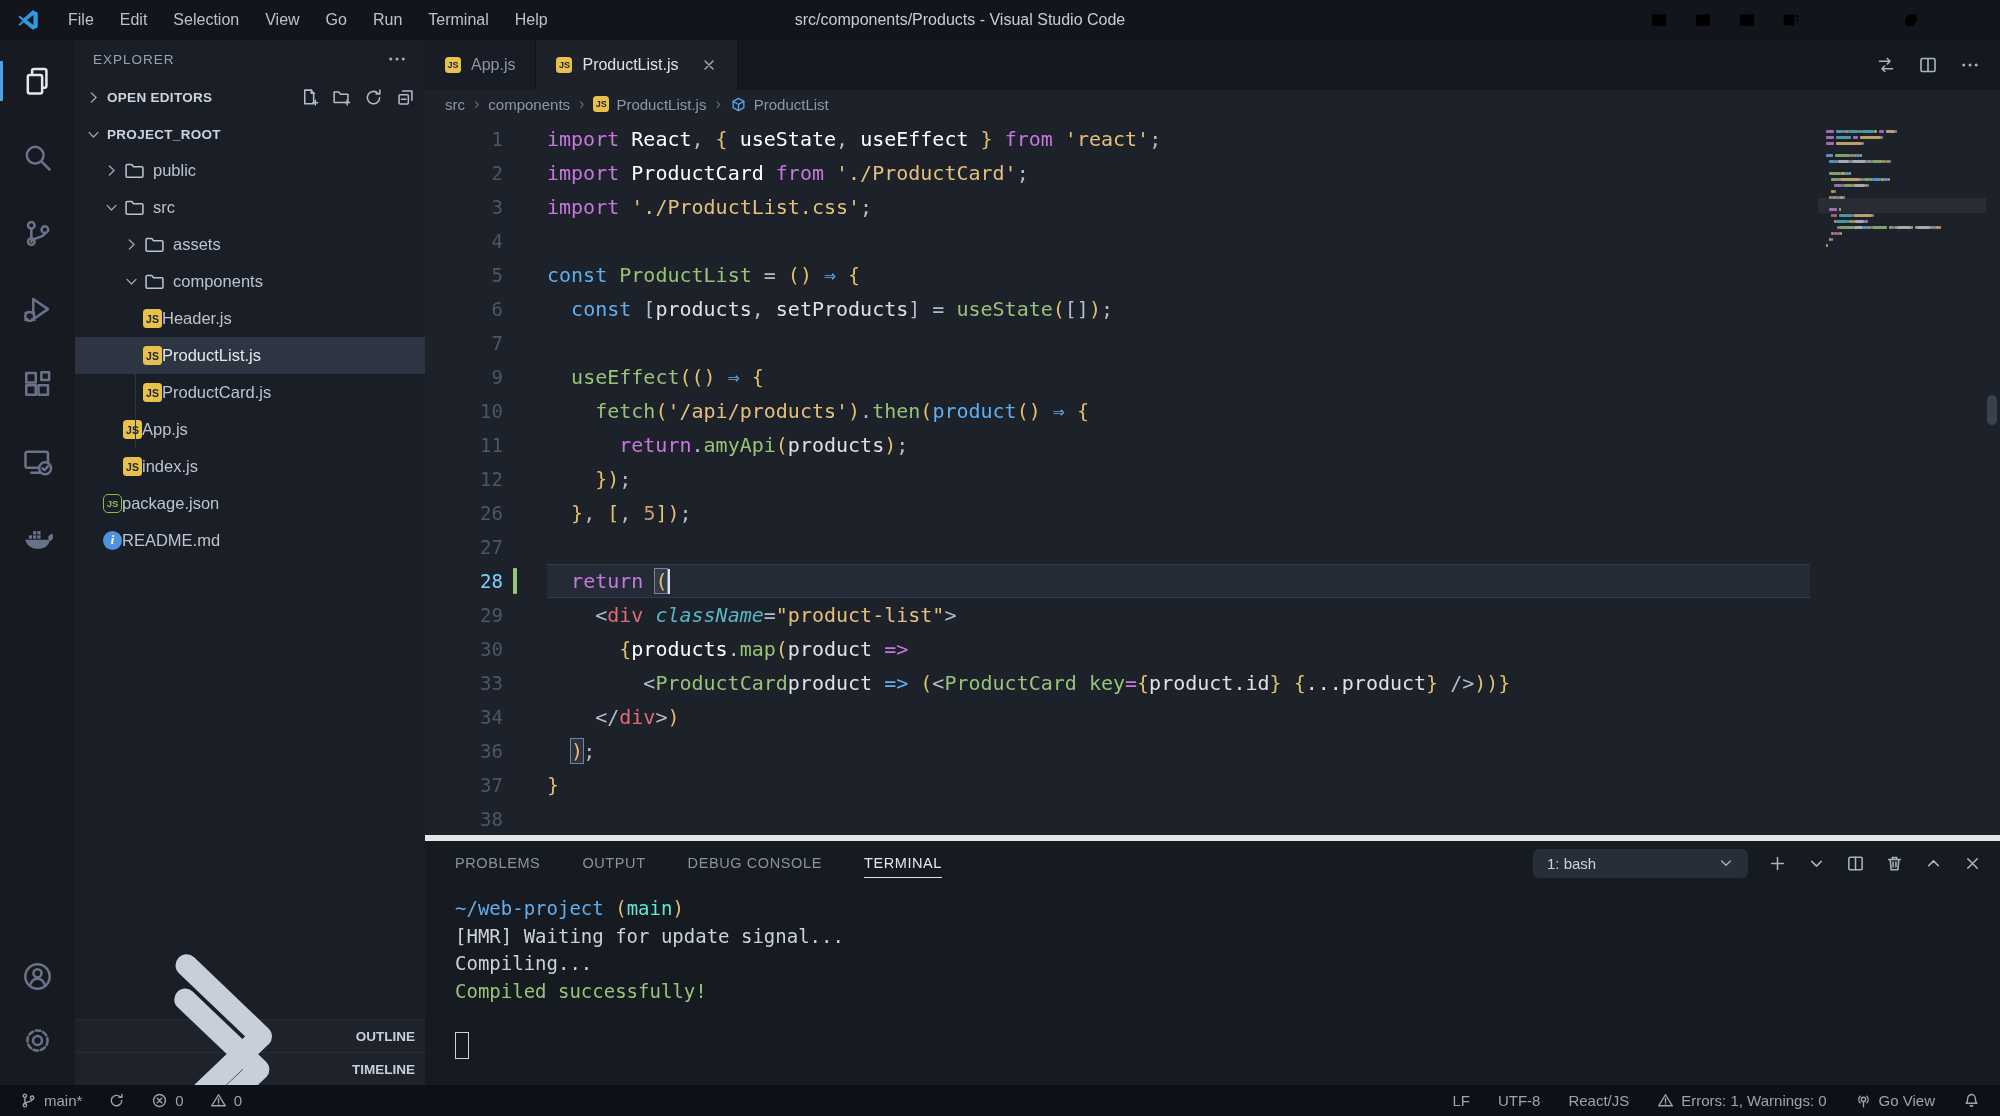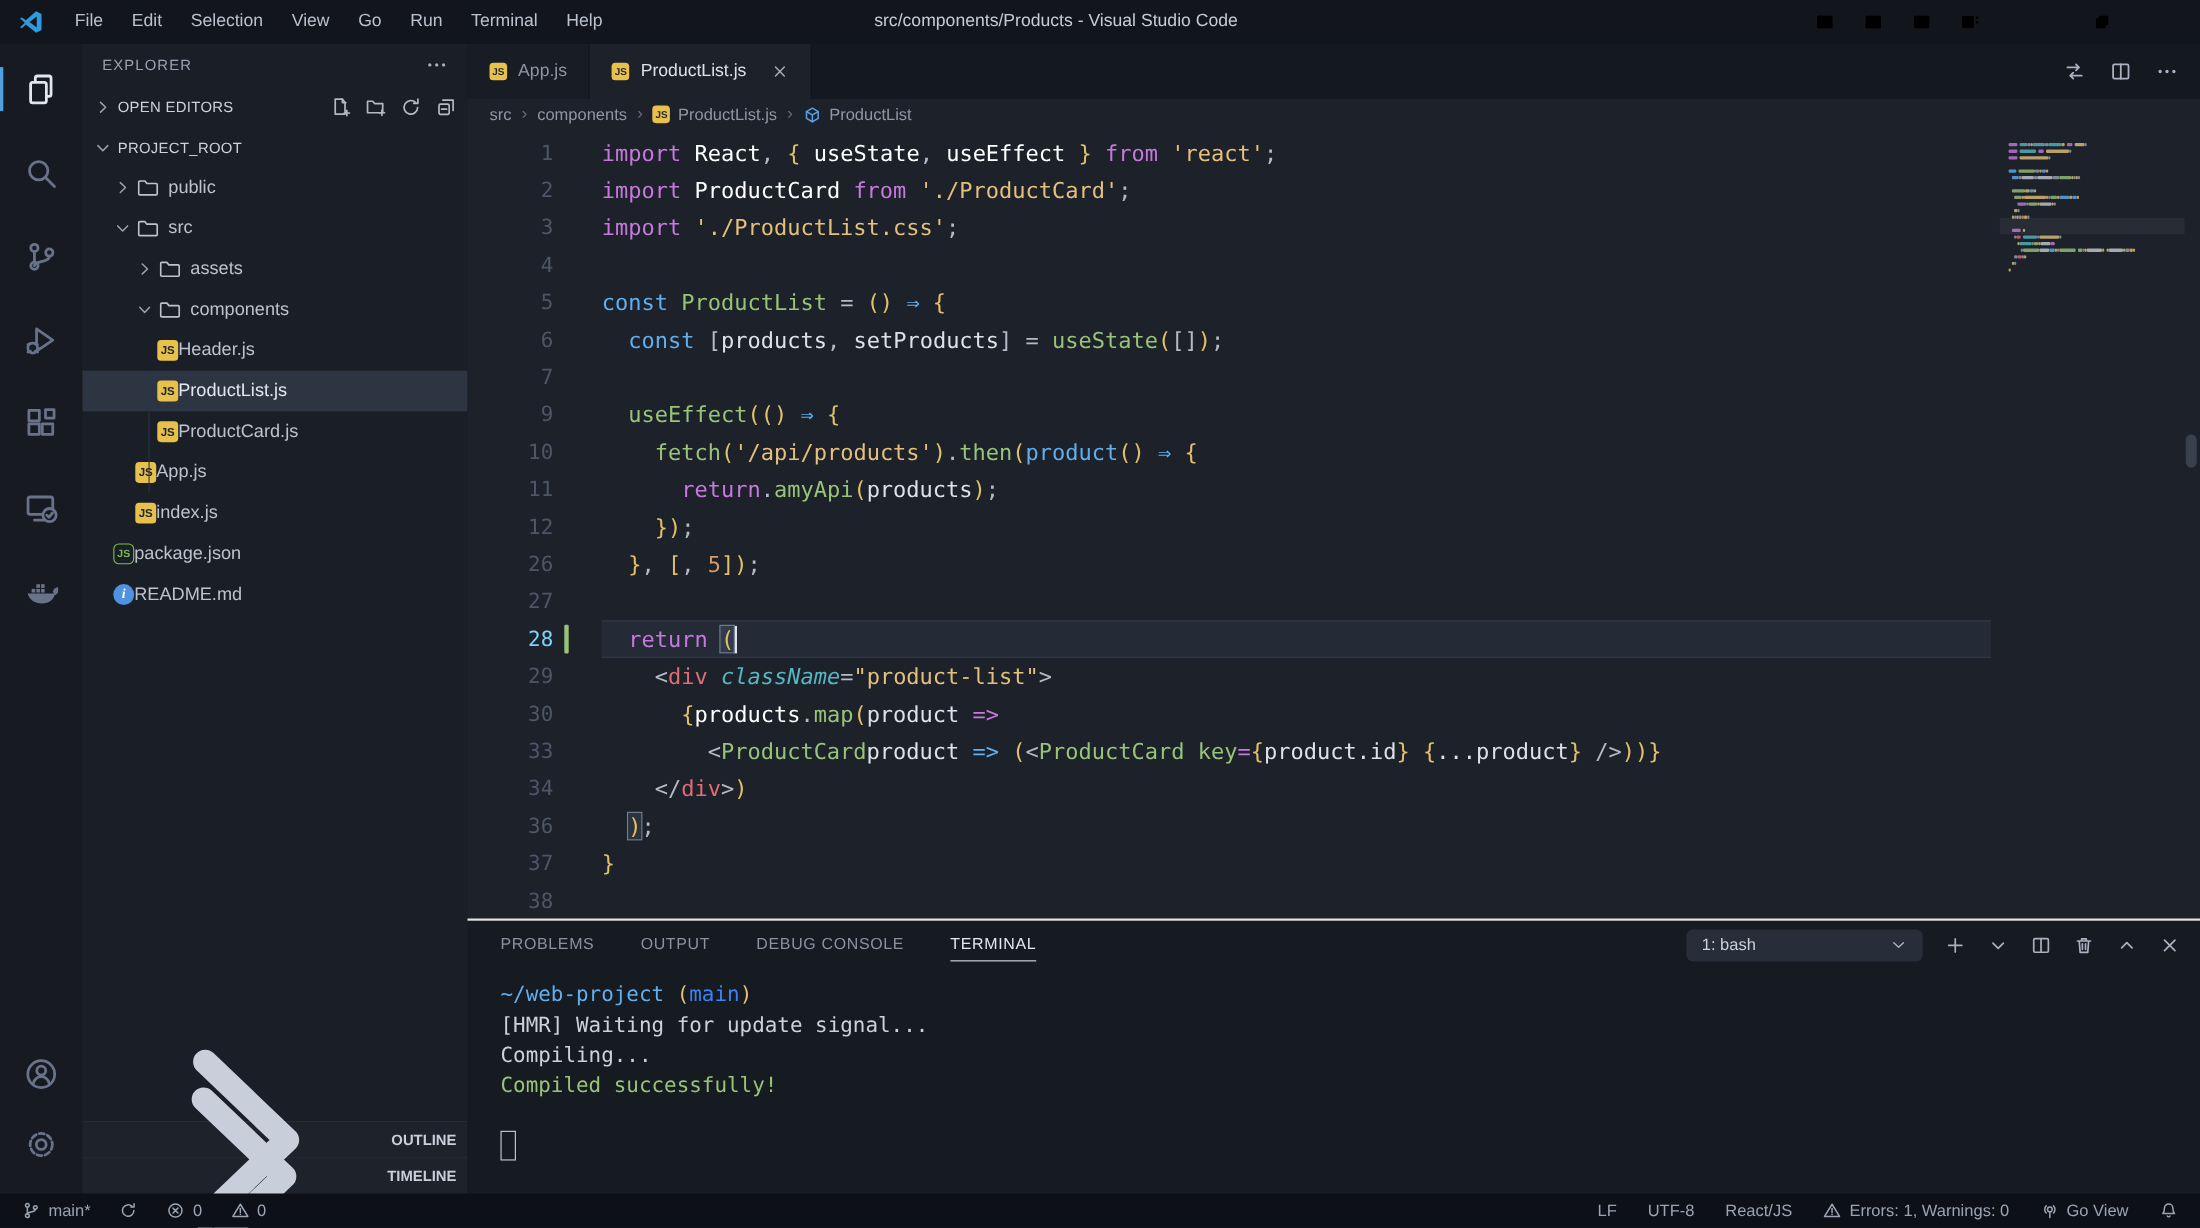--- a/index.html
+++ b/index.html
@@ -39,7 +39,7 @@
   .sb-header{height:38px;display:flex;align-items:center;padding:0 18px;font-size:13.5px;
     letter-spacing:1px;color:#9aa2b2}
   .sb-header .more{margin-left:auto;width:20px;height:20px;color:#a8b0bd}
-  .sb-row{height:38px;display:flex;align-items:center;padding:0 10px;font-weight:normal;font-size:13.5px;
+  .sb-row{height:38px;display:flex;align-items:center;padding:0 10px;font-weight:bold;font-size:13.5px;
     color:#ccd3de;letter-spacing:.3px}
   .sb-row .chev,.titem .chev{width:17px;height:17px;margin-right:5px;color:#9aa2b2;flex:none}
   .chev svg{width:100%;height:100%}

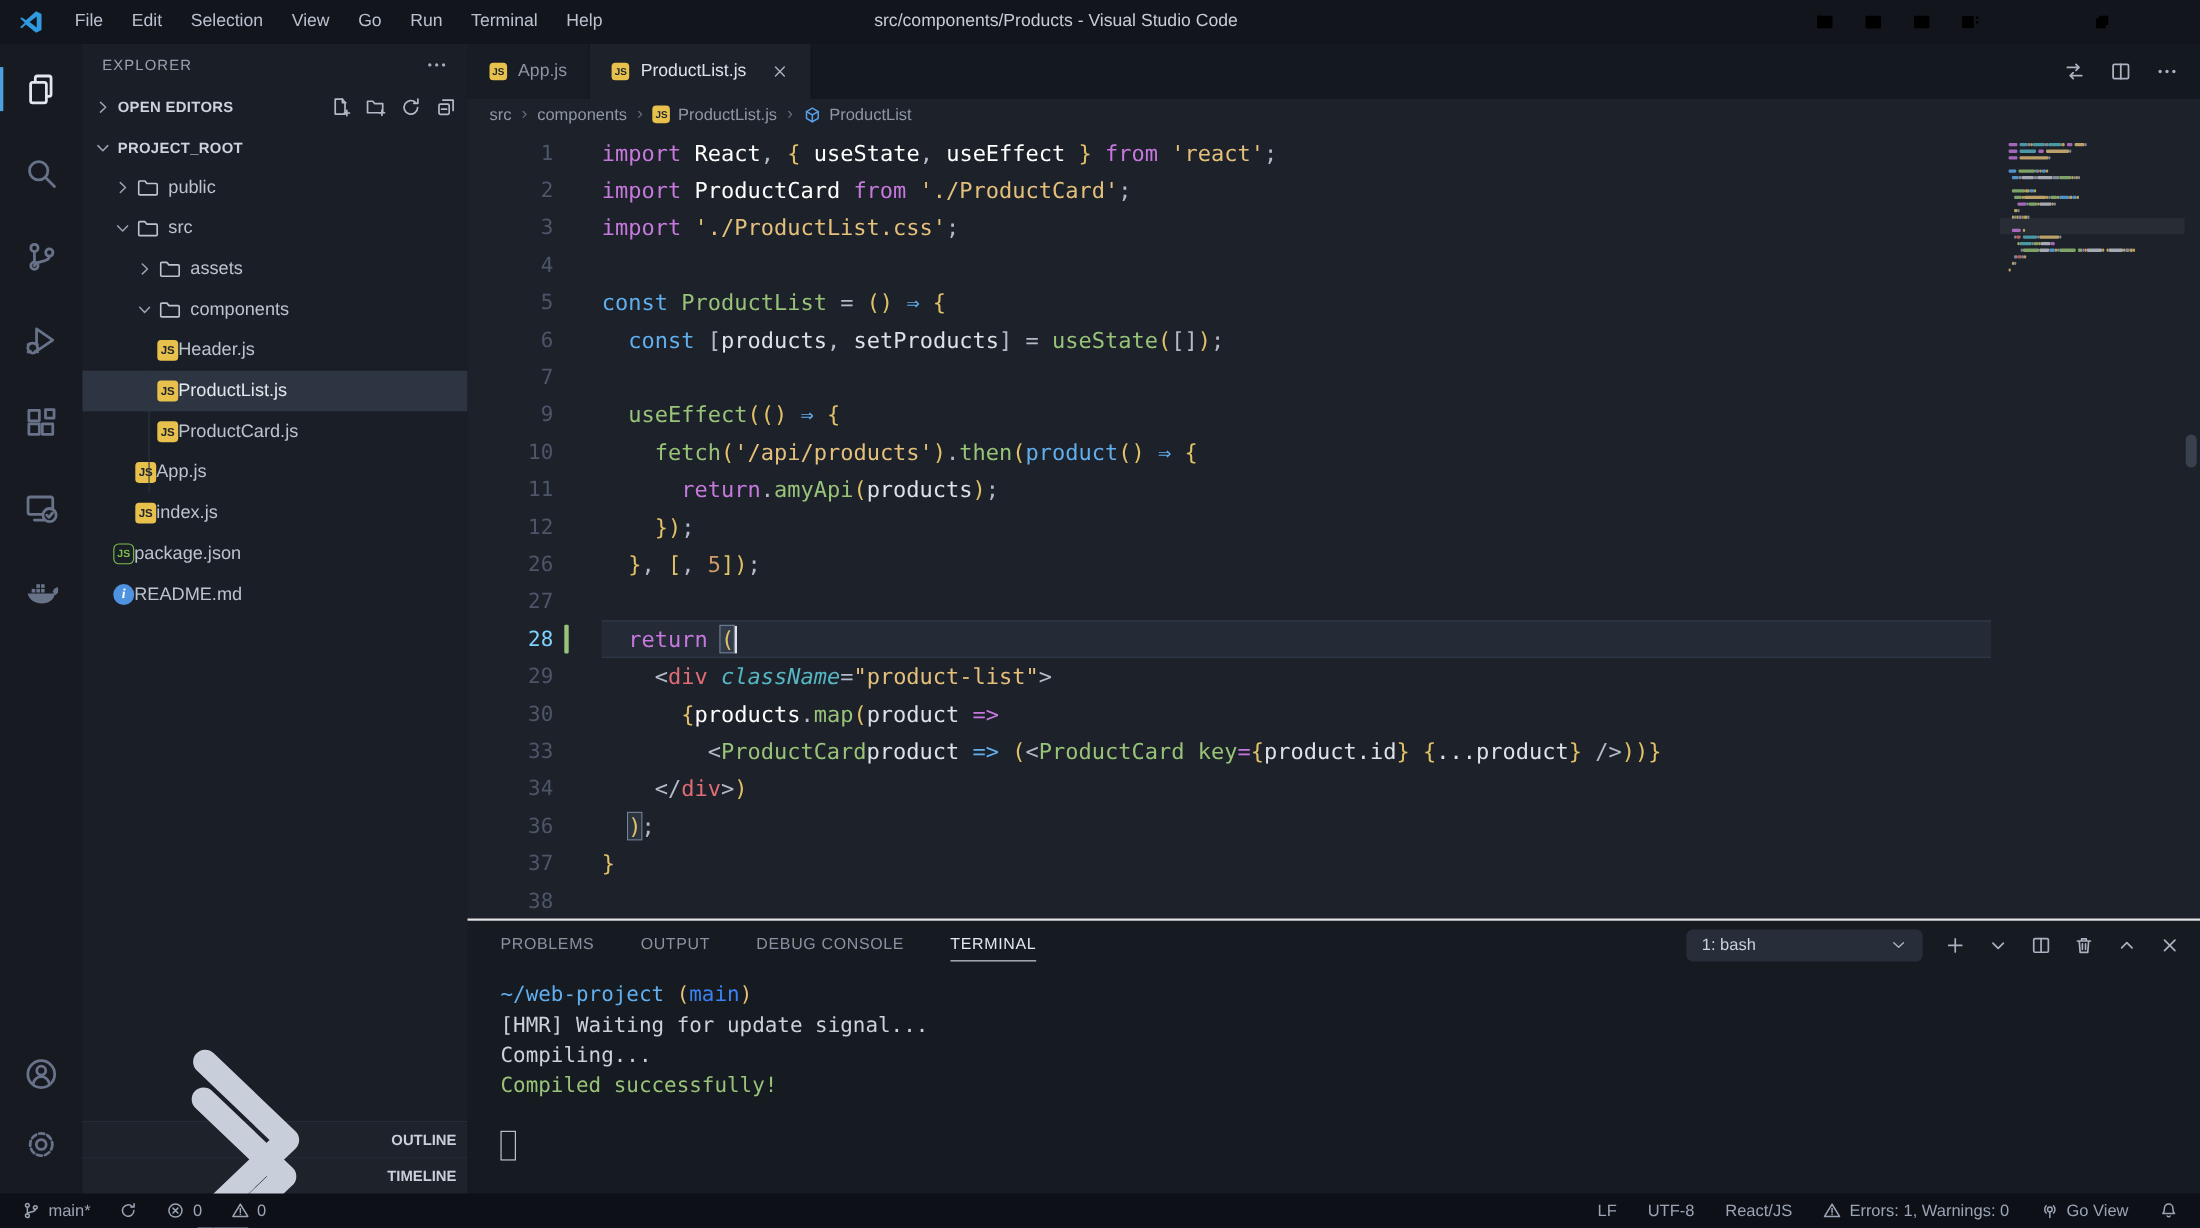--- a/index.html
+++ b/index.html
@@ -96,7 +96,7 @@
   .mband{position:absolute;left:-8px;right:-8px;top:70px;height:15px;background:rgba(255,255,255,.055)}
   .vscroll{position:absolute;right:3px;top:277px;width:10px;height:30px;background:#39414e;border-radius:5px}
   
-  .panel{height:250px;border-top:2px solid #e5e5e5;background:#161a21;position:relative}
+  .panel{height:250px;border-top:6px solid #e5e5e5;background:#161a21;position:relative}
   .panel-head{height:44px;display:flex;align-items:center;padding:0 18px 0 30px}
   .ptab{margin-right:42px;font-size:14.5px;letter-spacing:.6px;color:#8a92a2;height:44px;
     display:flex;align-items:center;position:relative}

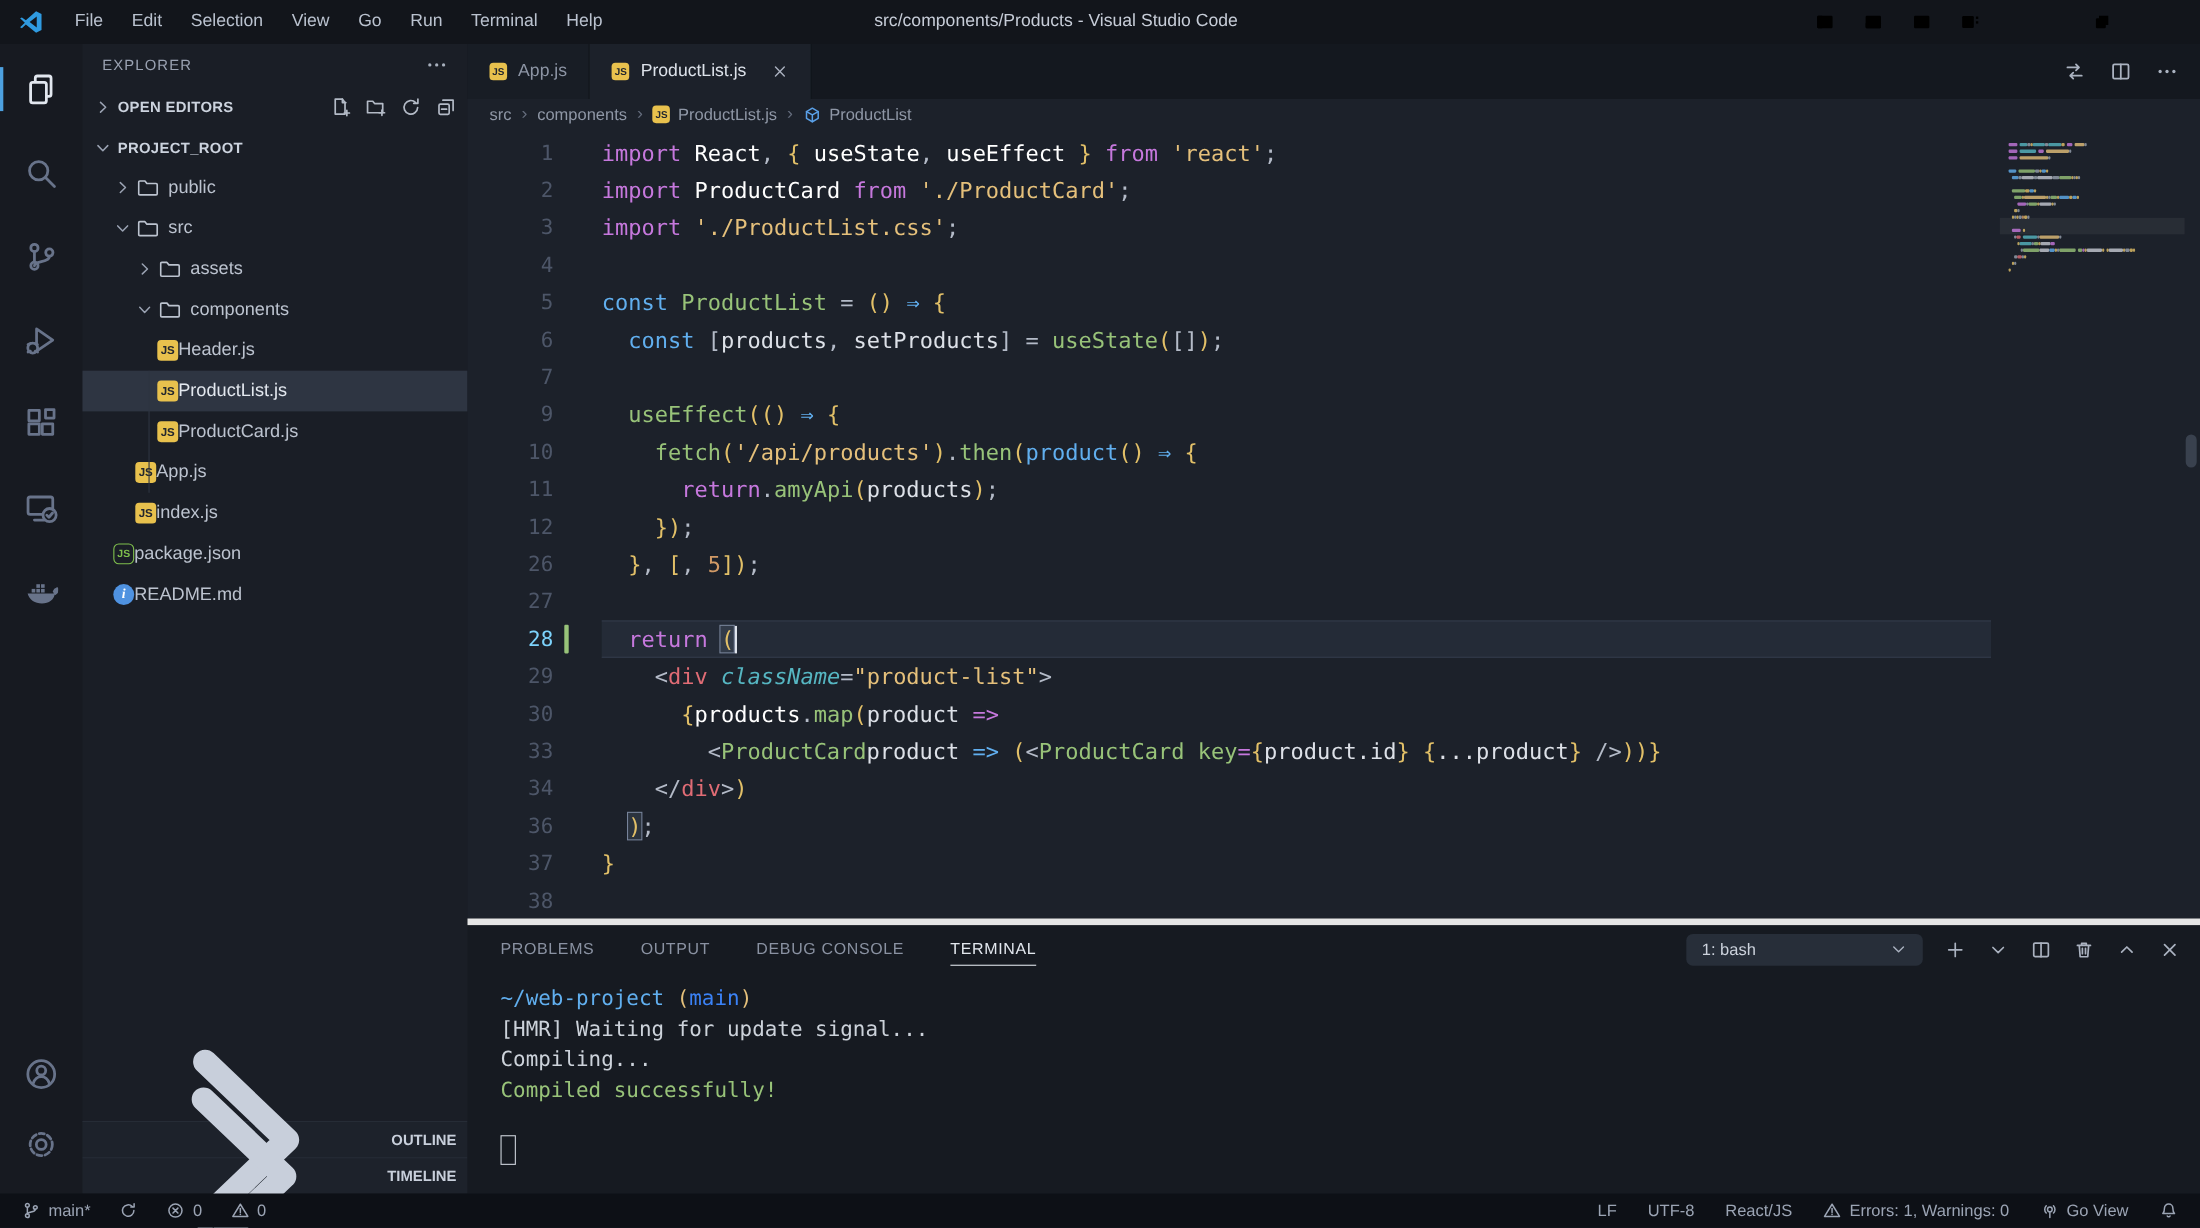--- a/index.html
+++ b/index.html
@@ -108,7 +108,7 @@
     padding:6px 14px;font-size:15px;color:#ccd2dc;width:215px}
   .shell-select .chevd{margin-left:auto;width:16px;height:16px;color:#aab2c0}
   .term{padding:10px 0 0 30px;font-family:"DejaVu Sans Mono",monospace;font-size:19px;line-height:27.5px}
-  .tb{color:#61afef}.ty{color:#e5c07b}.tr{color:#3b82f6}.tp{color:#ccd2da}.tg{color:#98c379}
+  .tb{color:#61afef}.ty{color:#e5c07b}.tr{color:#5eead4}.tp{color:#ccd2da}.tg{color:#98c379}
   .typ{color:#d19a66;font-weight:bold}
   .tcursor{display:block;width:14px;height:27px;border:1.5px solid #ccd2da;margin-top:27px}
   

